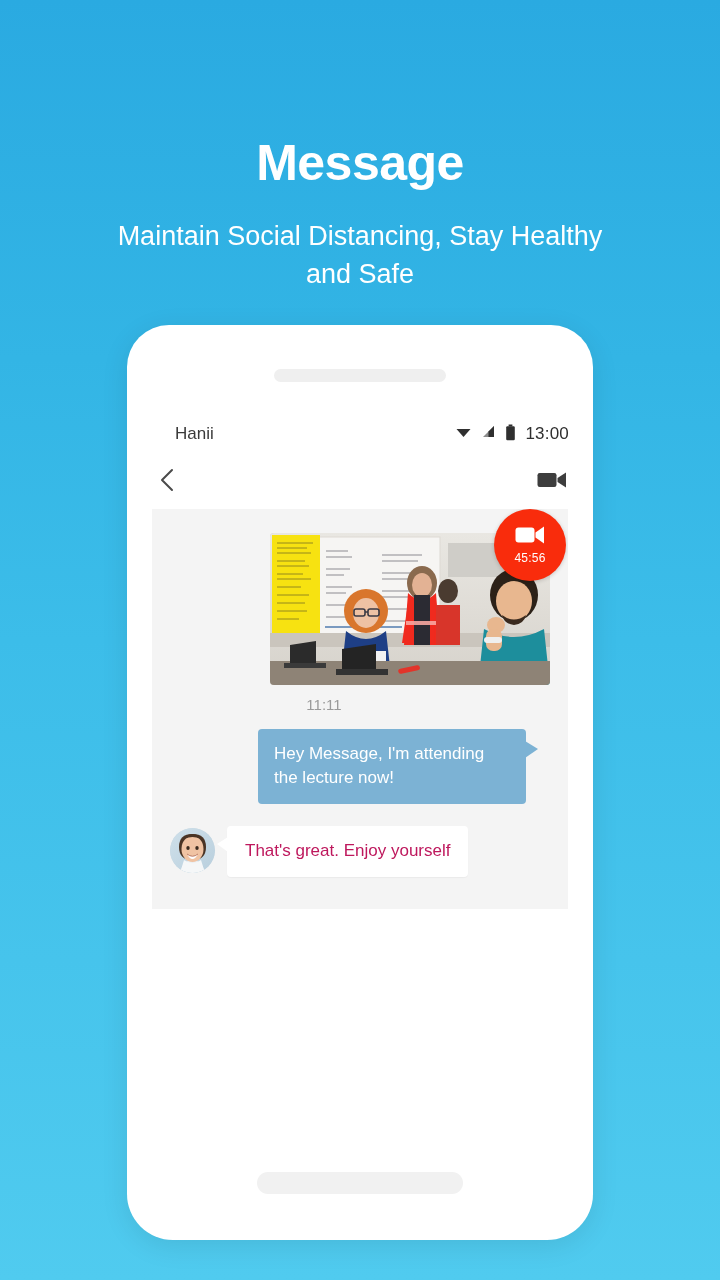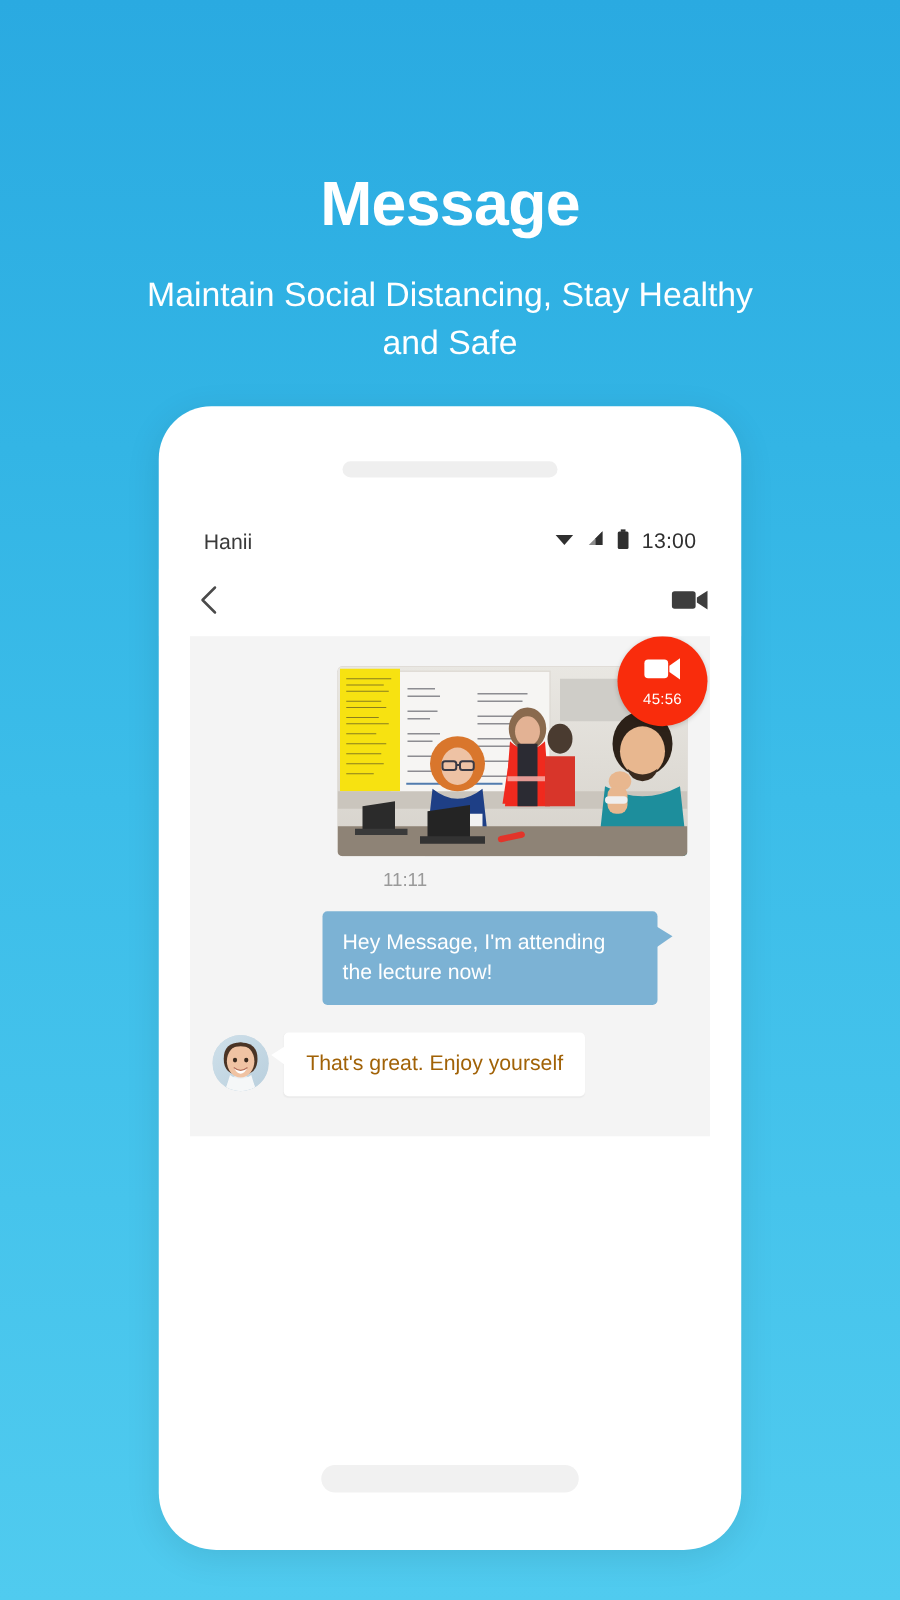--- a/index.html
+++ b/index.html
@@ -39,7 +39,7 @@
 
   
   .statusbar{
-    position:absolute; left:0; top:88px; width:466px; height:42px;
+    position:absolute; left:12px; top:88px; width:466px; height:42px;
     display:flex; align-items:center; padding:0 36px; color:#3c3c3c;
   }
   .carrier{ font-size:17px; color:#3a3a3a; }

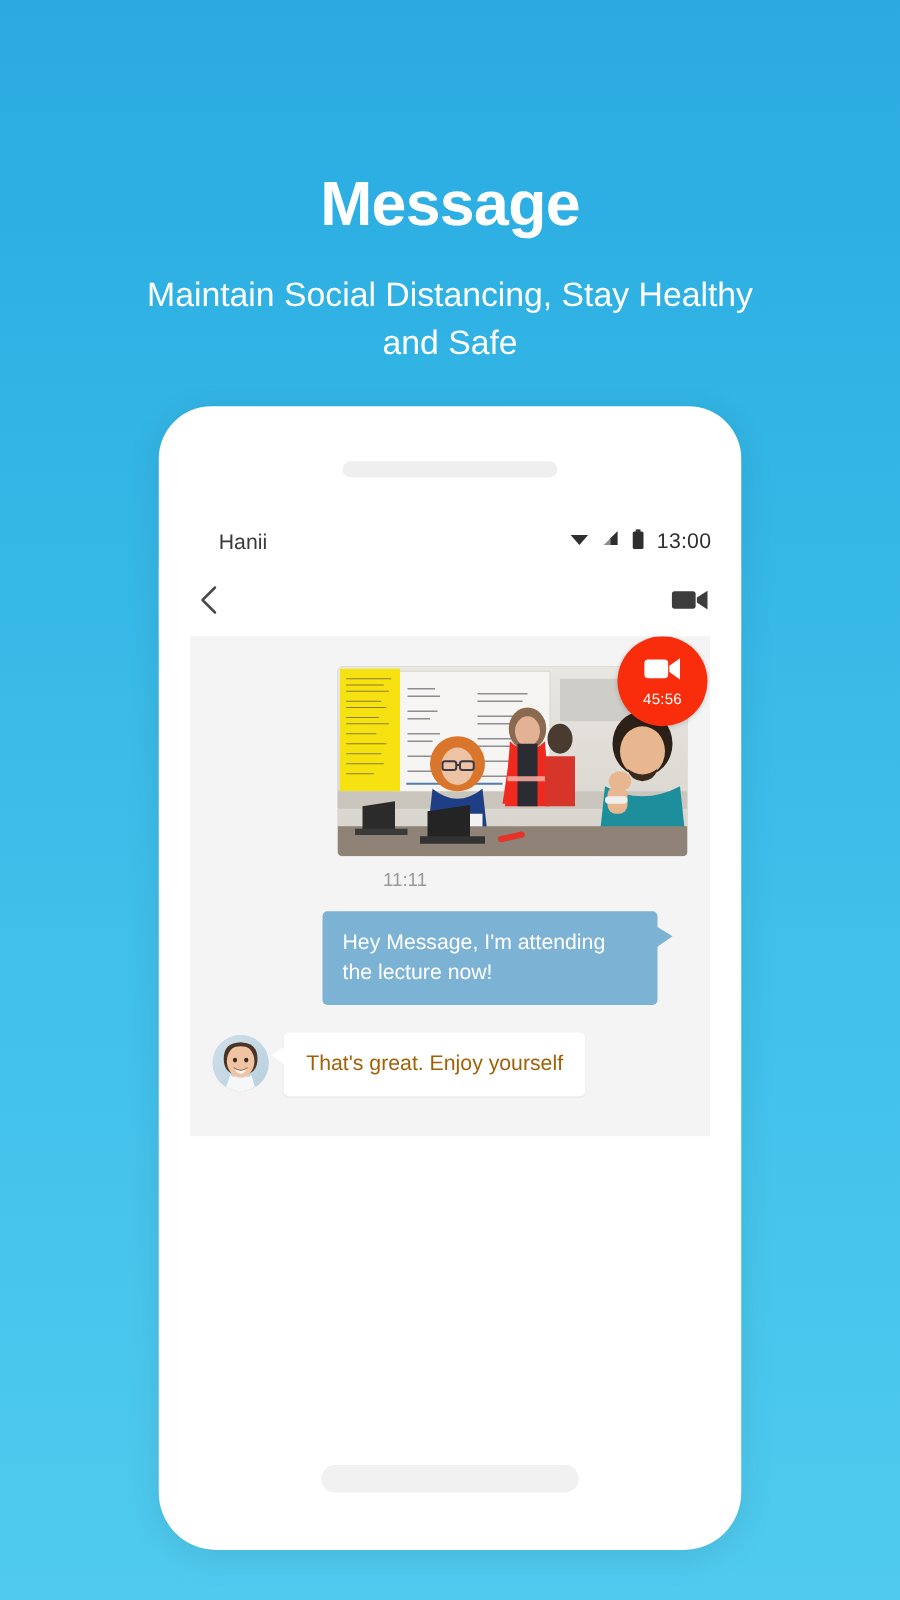--- a/index.html
+++ b/index.html
@@ -105,7 +105,7 @@
   .avatar svg{ display:block; width:45px; height:45px; }
 
   .bubble-in{
-    position:relative; background:#ffffff; color:#a16207;
+    position:relative; background:#ffffff; color:#be185d;
     font-size:17px; line-height:1.42; padding:13px 18px 14px 18px;
     border-radius:4px; max-width:250px; box-shadow:0 1px 1px rgba(0,0,0,0.04);
   }

